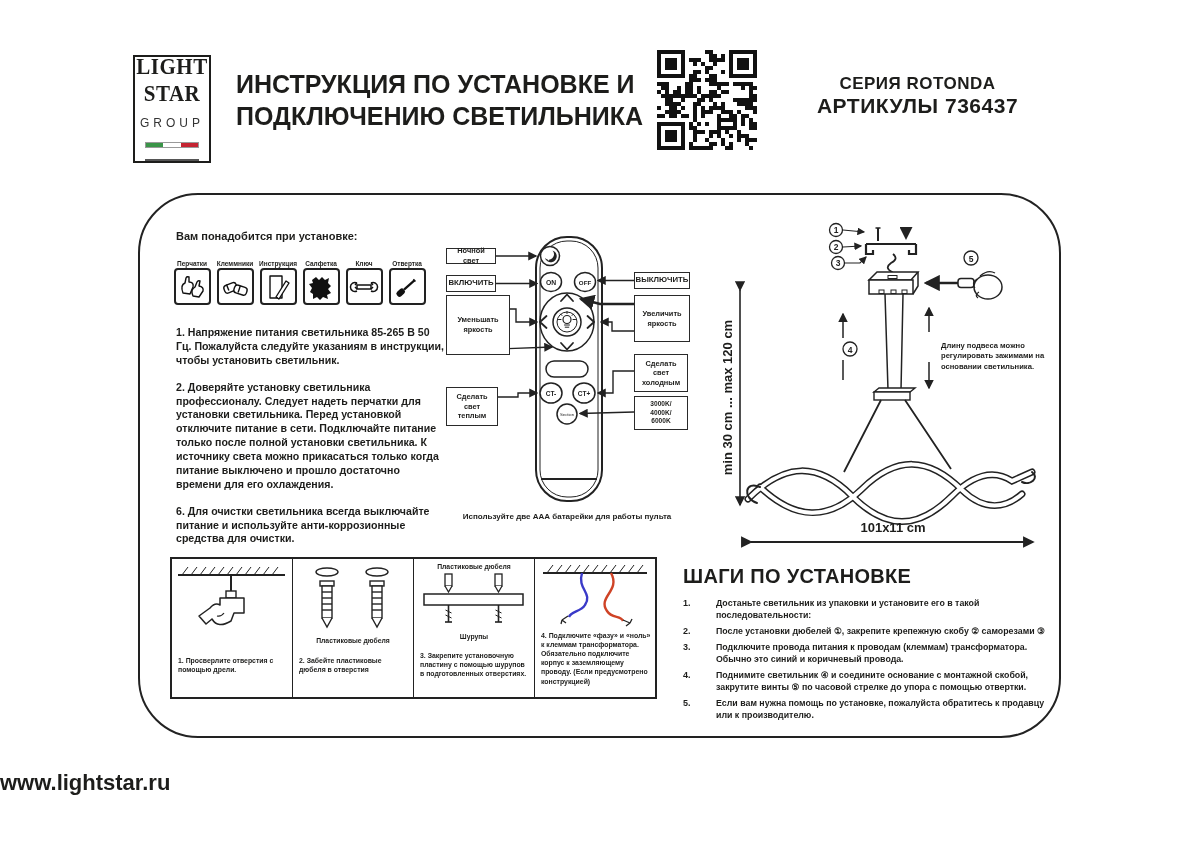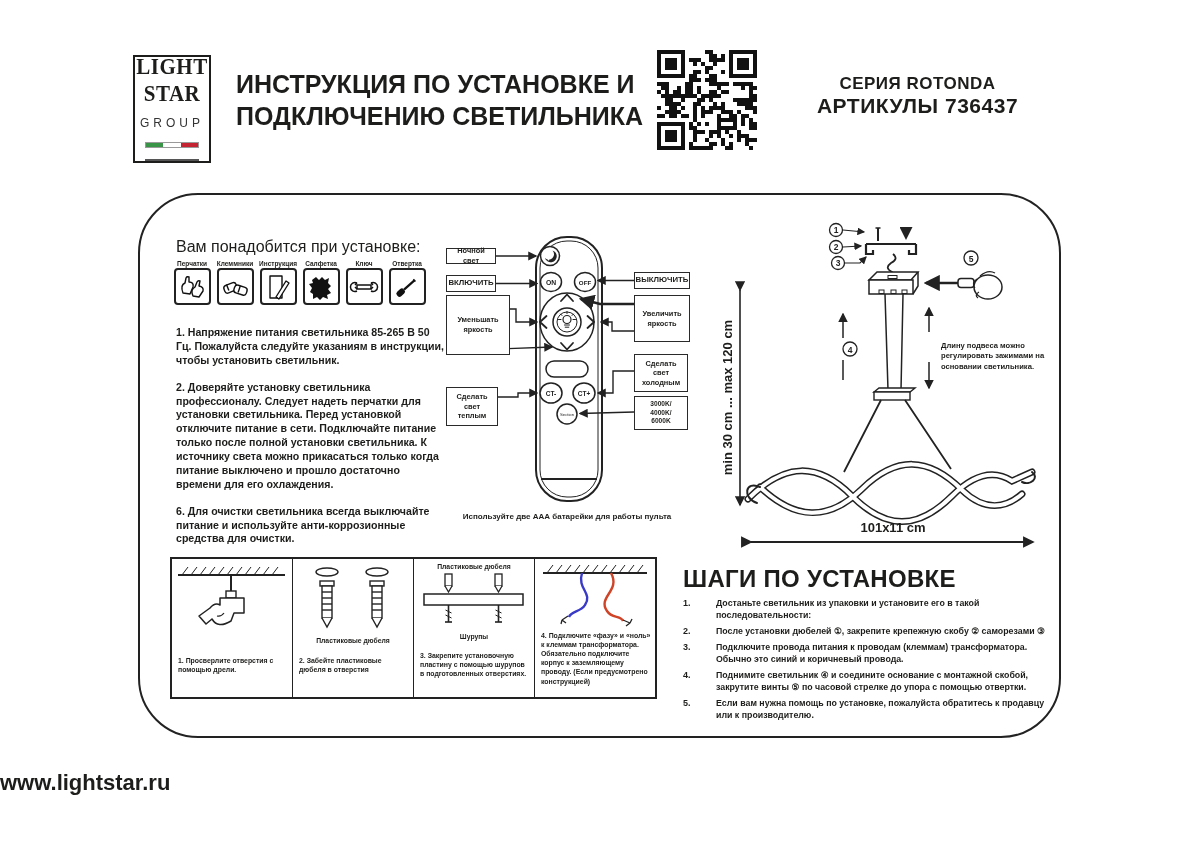--- a/index.html
+++ b/index.html
@@ -19,7 +19,7 @@
   .articles{font-size:21px;font-weight:bold;letter-spacing:.5px;}
   
   .panel{left:138px;top:193px;width:923px;height:545px;border:2.5px solid #222;border-radius:60px;box-sizing:border-box;}
-  .tools-heading{left:176px;top:230px;font-size:16px;font-weight:normal;margin-top:8px;}
+  .tools-heading{left:176px;top:230px;font-size:11px;font-weight:bold;}
   .tools-row{left:172px;top:260px;display:flex;gap:3px;}
   .tool{width:40px;display:flex;flex-direction:column;align-items:center;}
   .tool-label{font-size:6.5px;font-weight:bold;margin-bottom:1px;white-space:nowrap;}

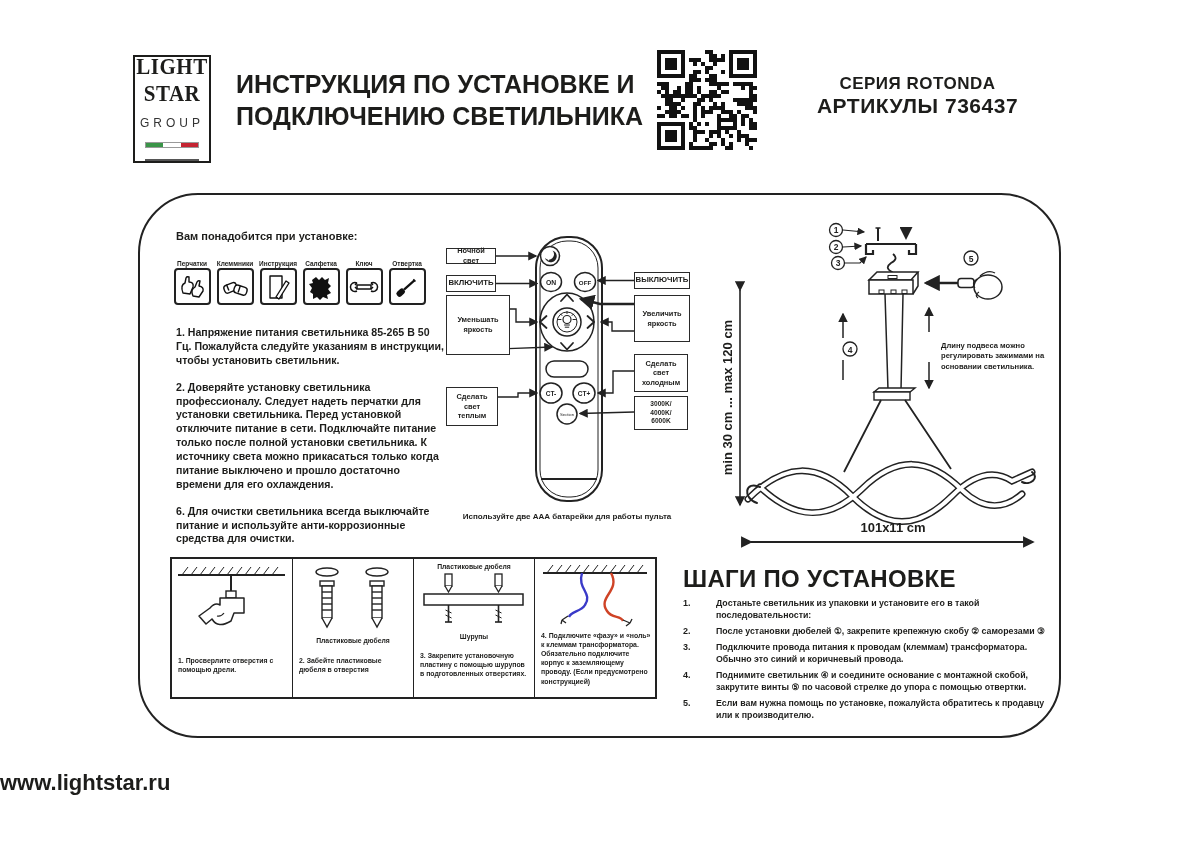--- a/index.html
+++ b/index.html
@@ -40,7 +40,7 @@
   .cap{position:absolute;left:6px;right:4px;font-size:6.9px;font-weight:600;line-height:1.32;}
   .mini-label{position:absolute;font-size:6.8px;font-weight:bold;text-align:center;white-space:nowrap;}
   
-  .steps-heading{left:683px;top:565px;font-size:24px;font-weight:bold;letter-spacing:.3px;}
+  .steps-heading{left:683px;top:565px;font-size:20px;font-weight:bold;letter-spacing:.3px;}
   .steps-list{left:683px;top:598px;width:372px;}
   .step-row{display:flex;margin-bottom:4px;}
   .step-num{width:33px;font-size:9px;font-weight:bold;flex:none;}

